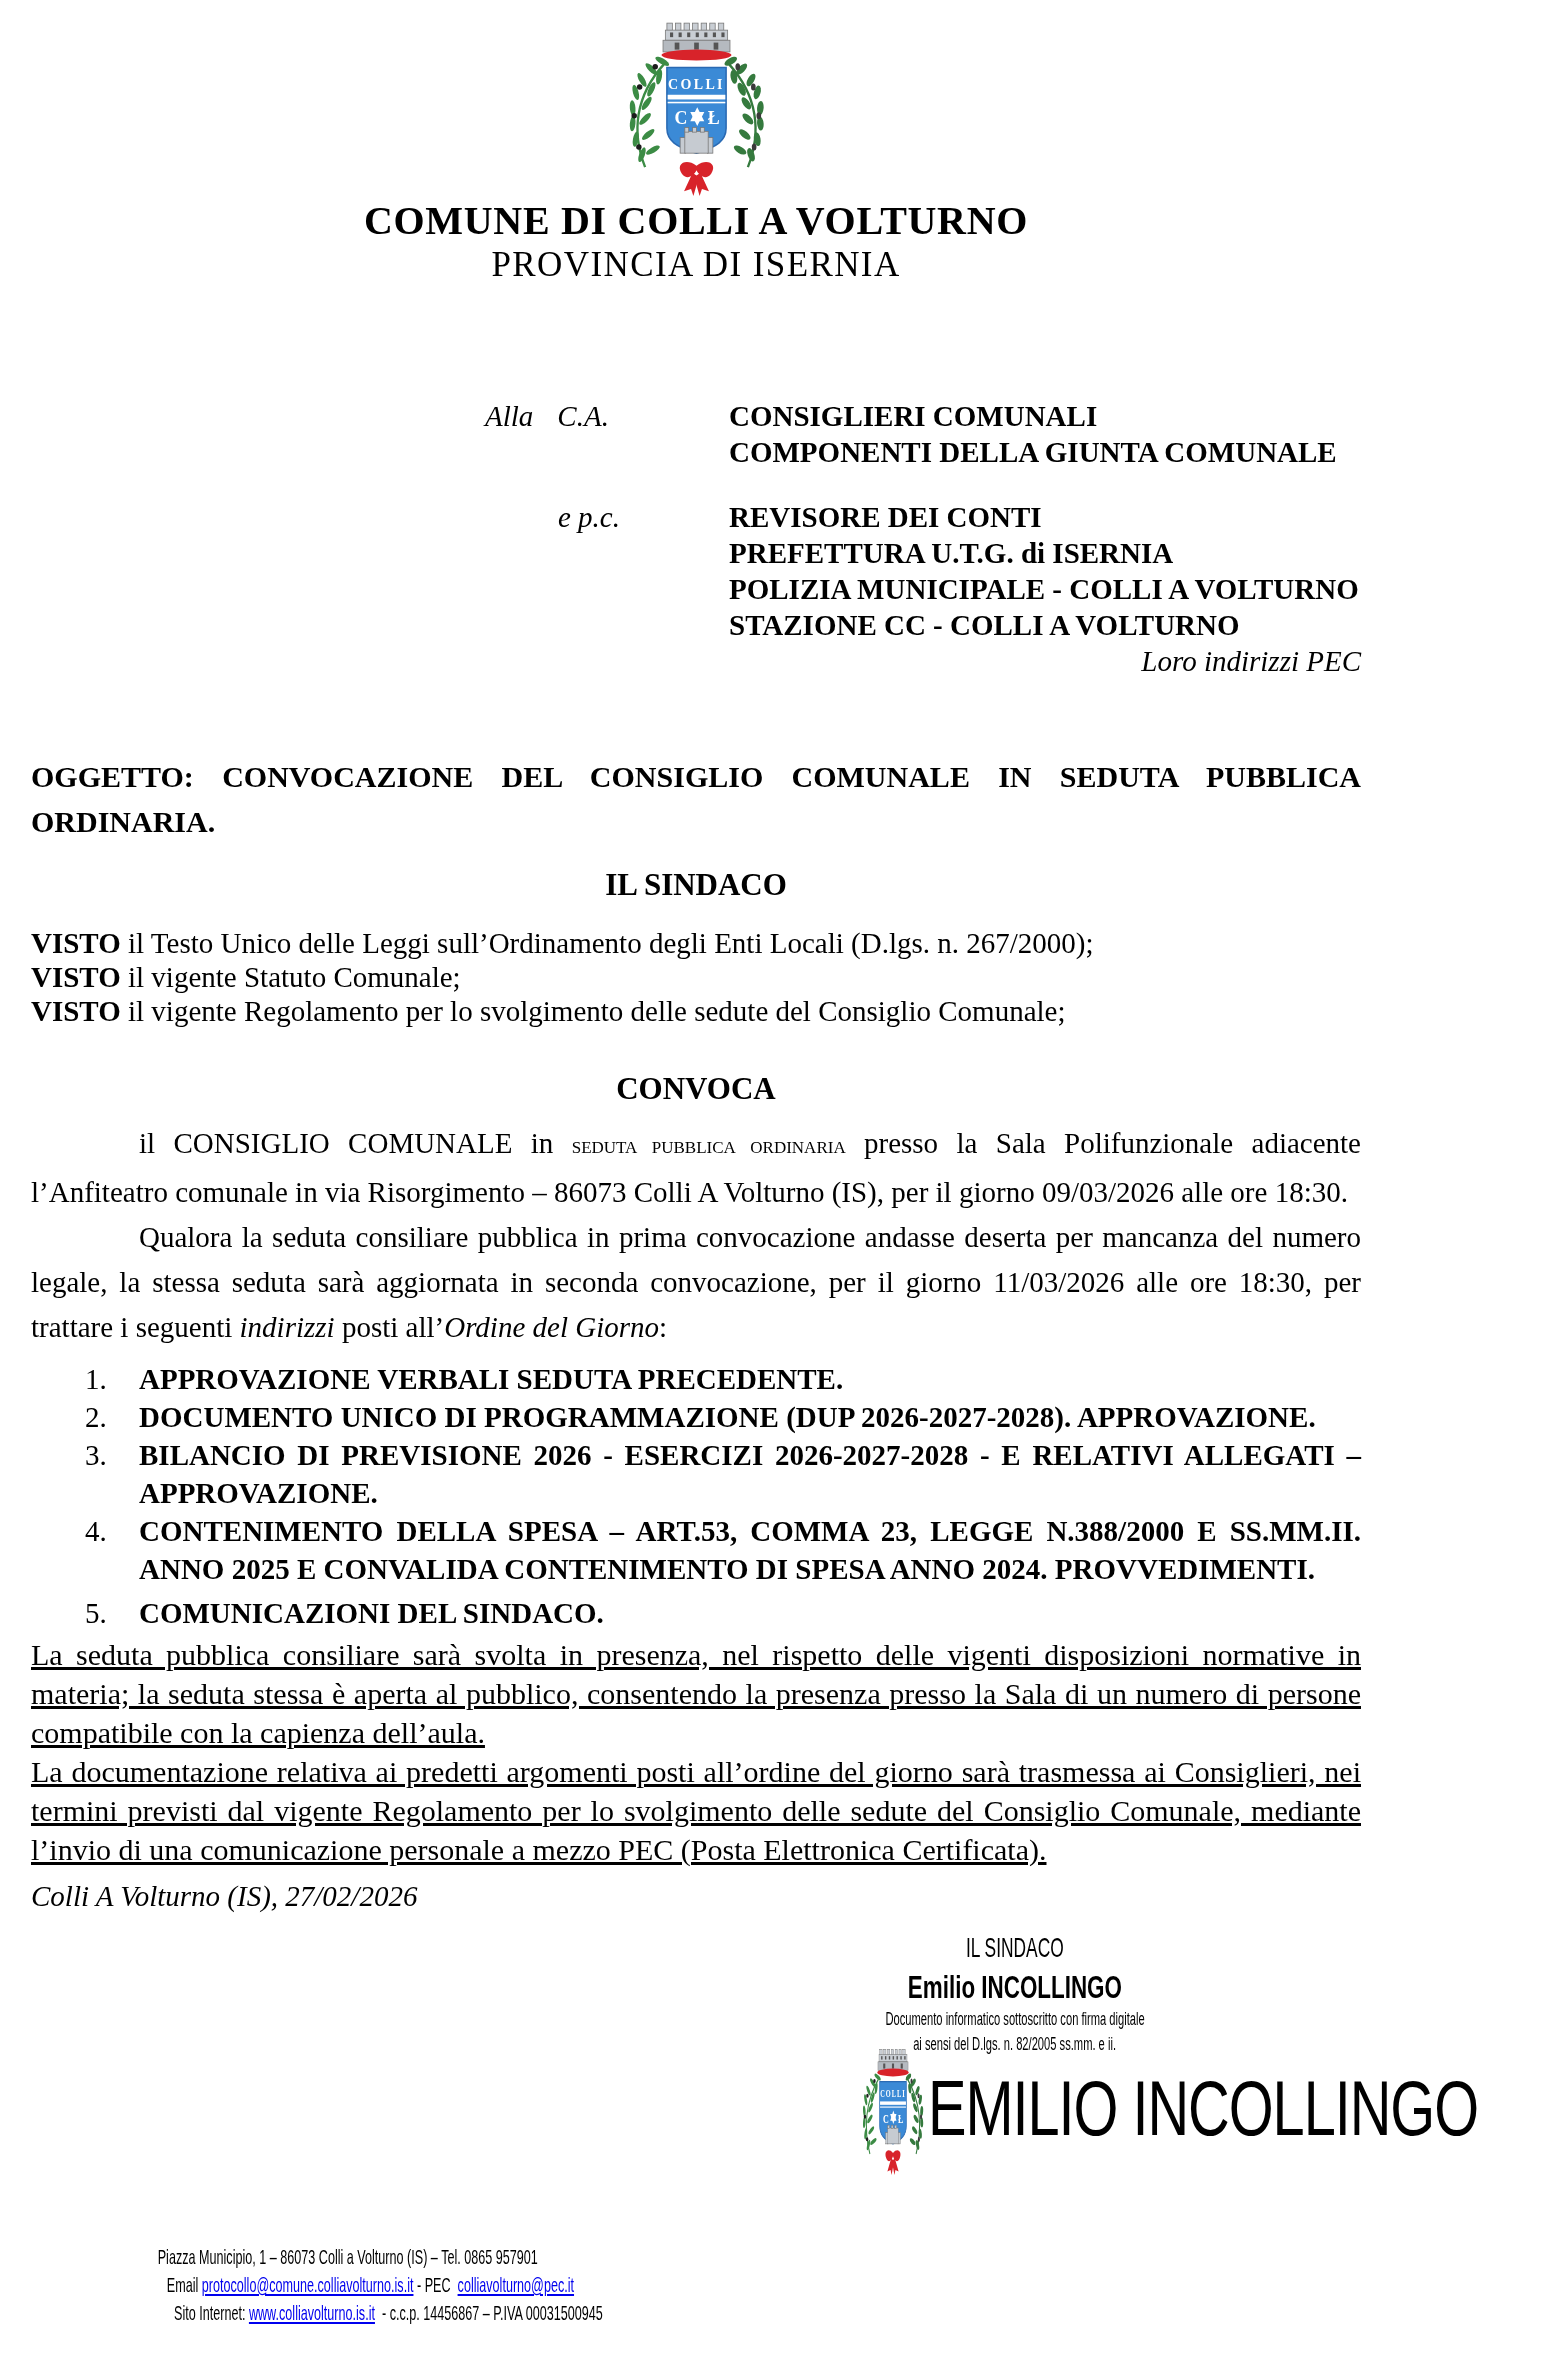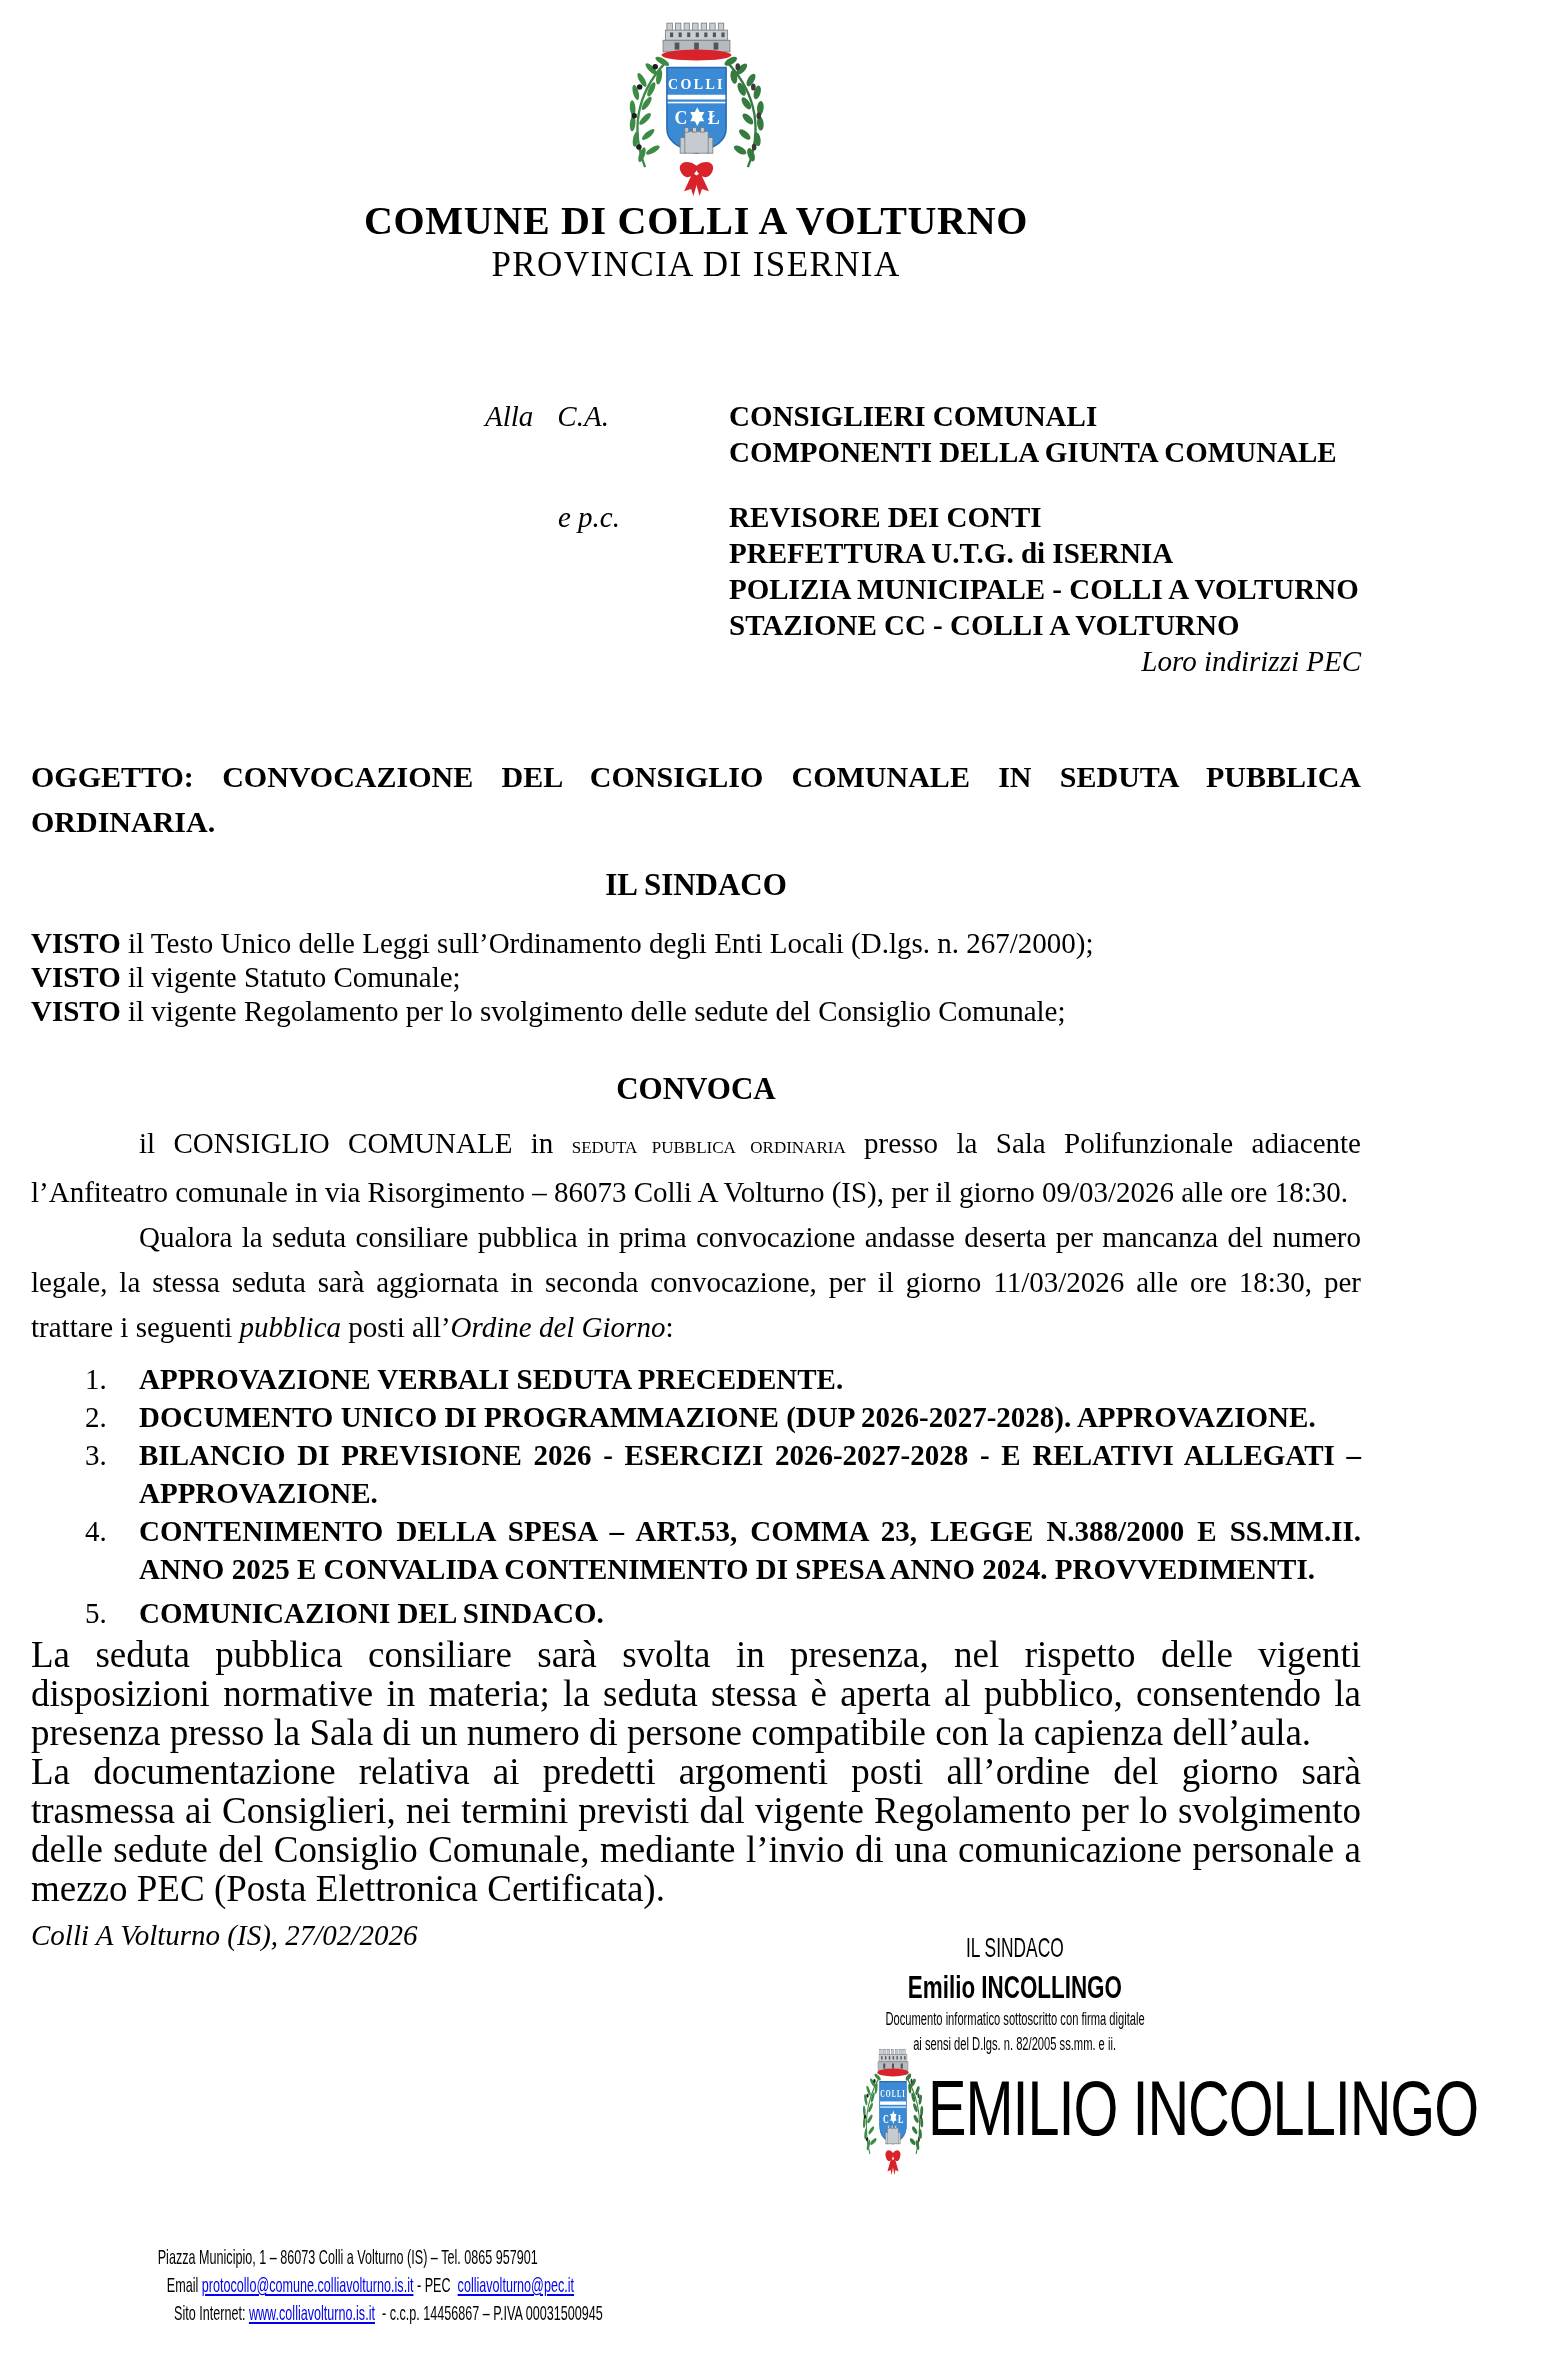--- a/index.html
+++ b/index.html
@@ -231,7 +231,7 @@
 
     <p class="para para1"><span>il </span><span>CONSIGLIO COMUNALE</span><span> in </span><span class="sc">SEDUTA PUBBLICA ORDINARIA</span><span> presso la Sala Polifunzionale adiacente l’Anfiteatro comunale in via Risorgimento – 86073 Colli A Volturno (IS), per il giorno 09/03/2026 alle ore 18:30.</span></p>
 
-    <p class="para"><span>Qualora la seduta consiliare pubblica in prima convocazione andasse deserta per mancanza del numero legale, la stessa seduta sarà aggiornata in seconda convocazione, per il giorno 11/03/2026 alle ore 18:30, per trattare i seguenti </span><span class="it">pubblica</span><span> posti all’</span><span class="it">Ordine del Giorno</span><span>:</span></p>
+    <p class="para"><span>Qualora la seduta consiliare pubblica in prima convocazione andasse deserta per mancanza del numero legale, la stessa seduta sarà aggiornata in seconda convocazione, per il giorno 11/03/2026 alle ore 18:30, per trattare i seguenti </span><span class="it">indirizzi</span><span> posti all’</span><span class="it">Ordine del Giorno</span><span>:</span></p>
 
     <div class="agenda">
       <div class="agenda-item">

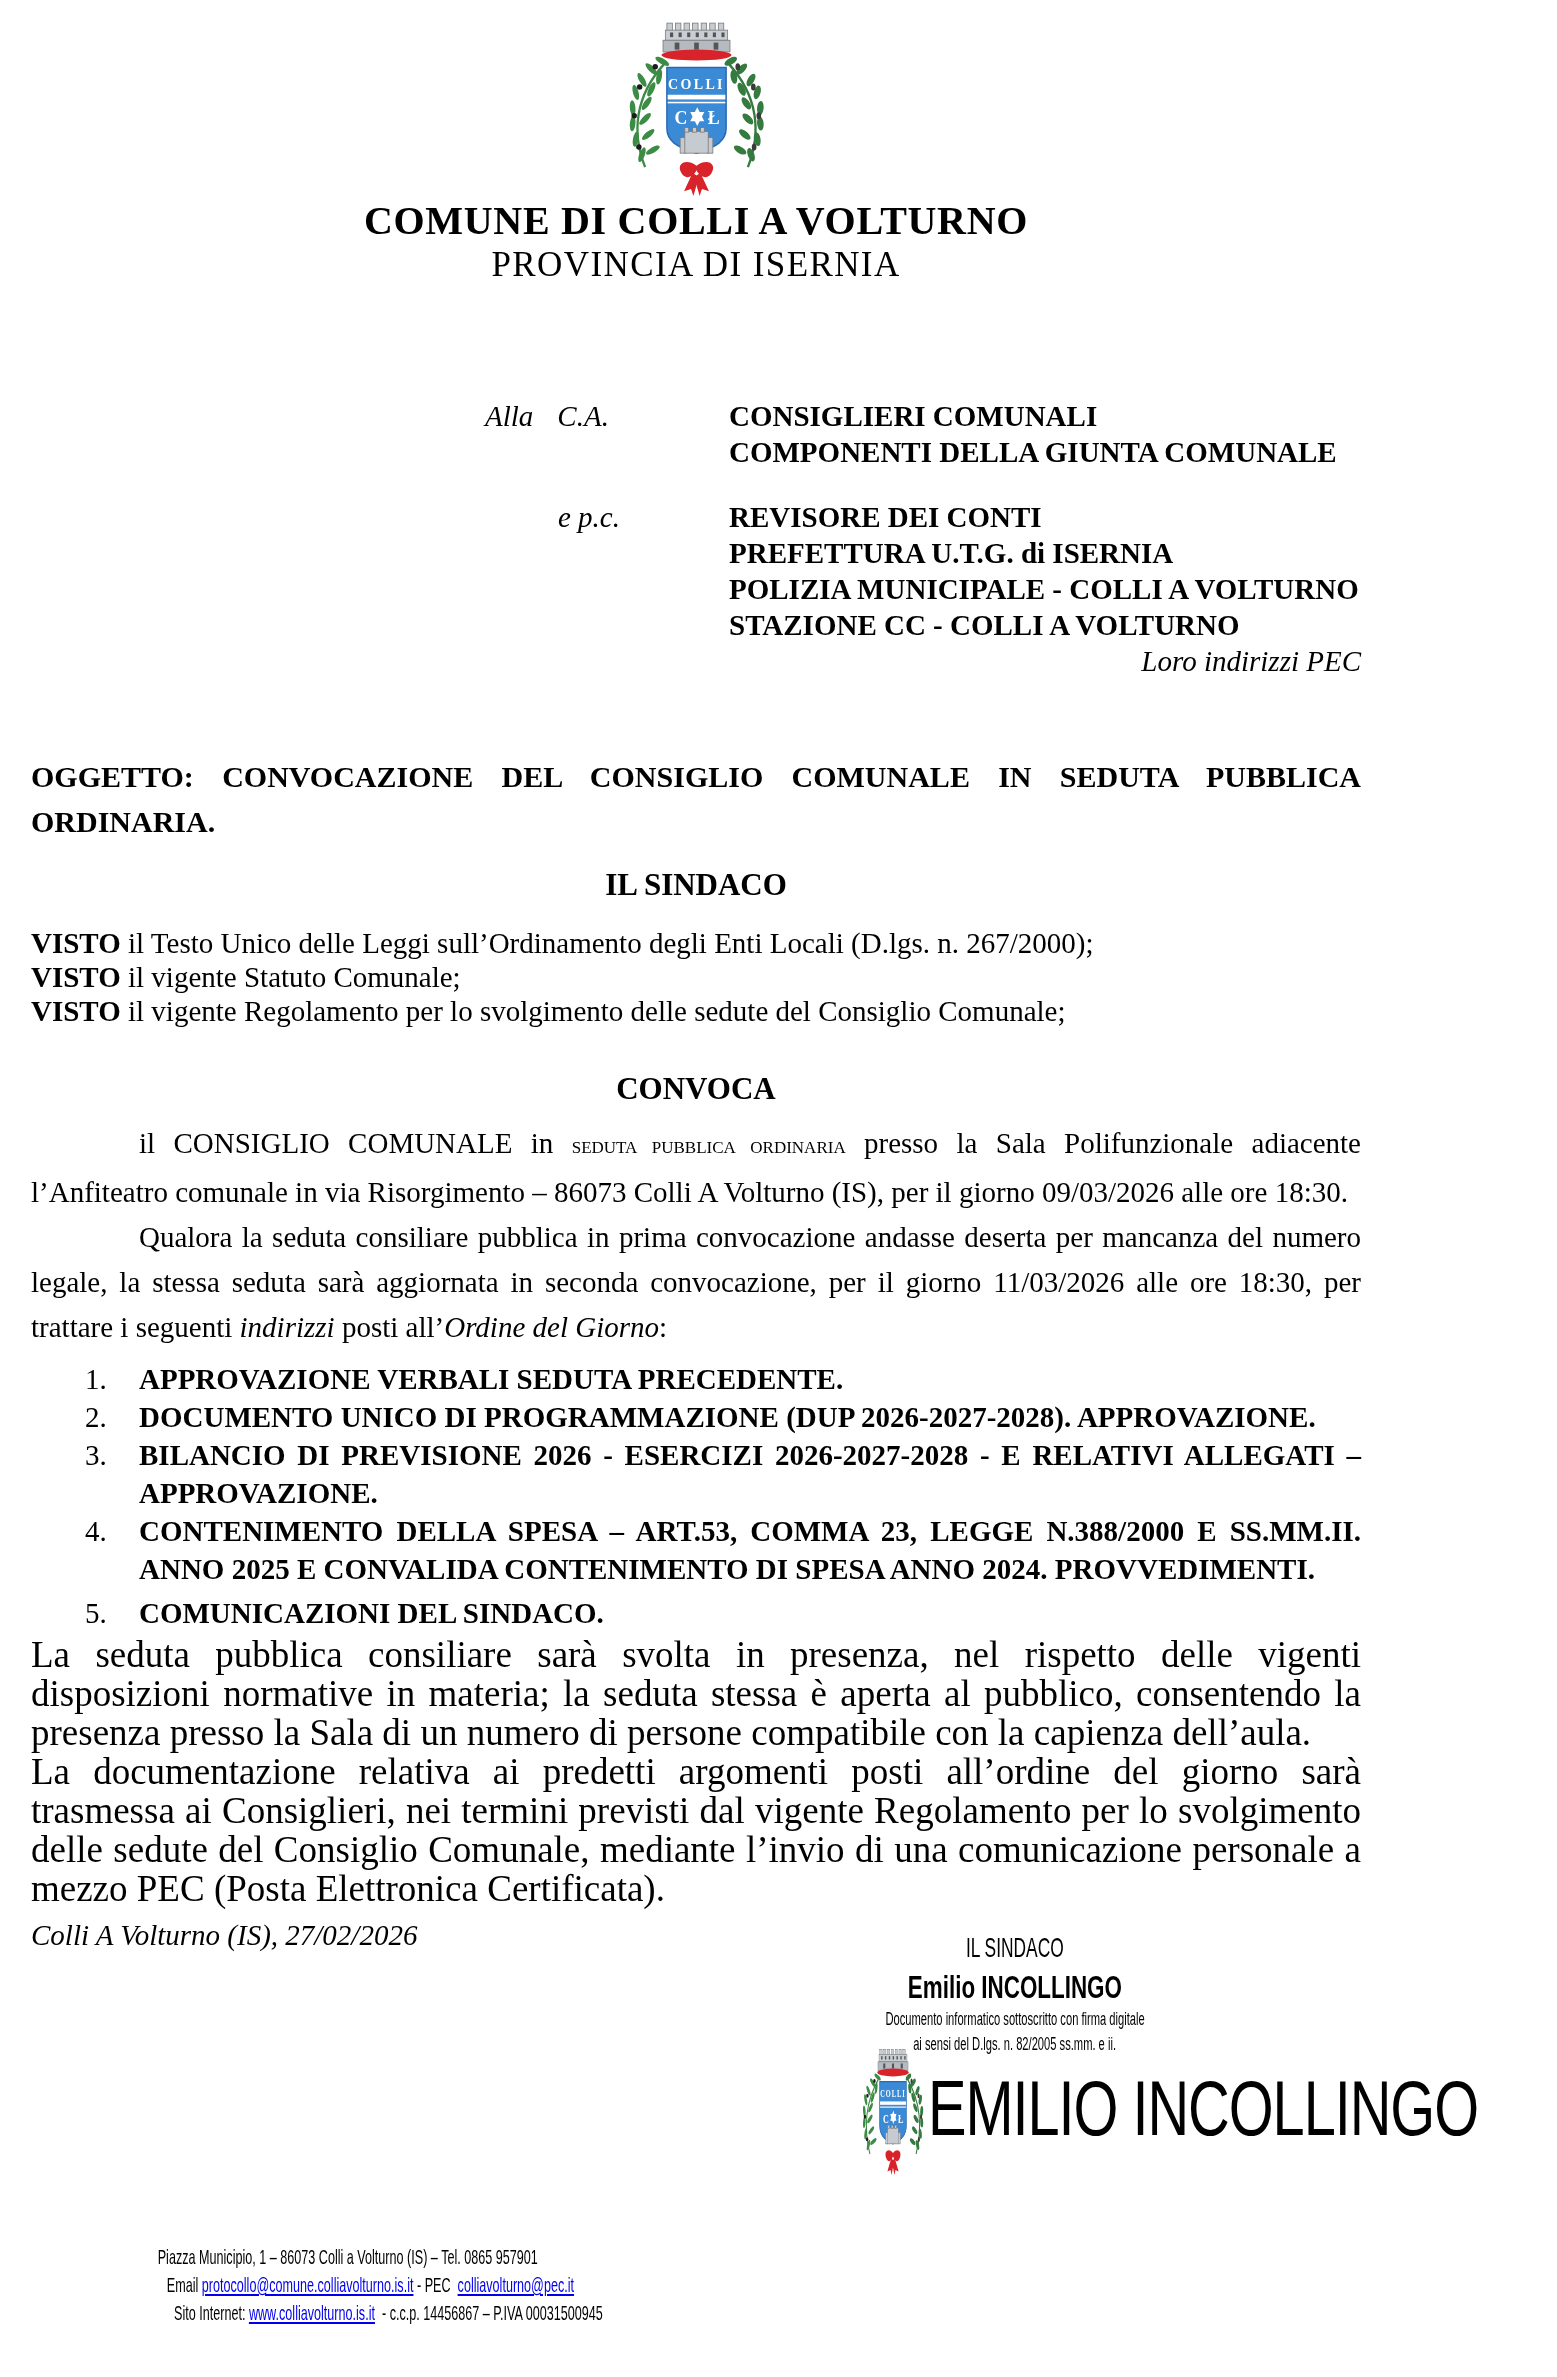--- a/index.html
+++ b/index.html
@@ -45,7 +45,7 @@
   .agenda-num{position:absolute;left:54px;top:0;font-weight:normal;}
   .agenda-item.last{margin-top:6.3px;}
 
-  .closing{margin-top:2.8px;font-size:37px;line-height:39px;text-align:justify;}
+  .closing{margin-top:2.8px;font-size:30px;line-height:39px;text-align:justify;text-decoration:underline;}
   .closing p{margin:0;text-indent:0;}
 
   .dateline{margin-top:11.2px;font-size:29px;font-style:italic;}

